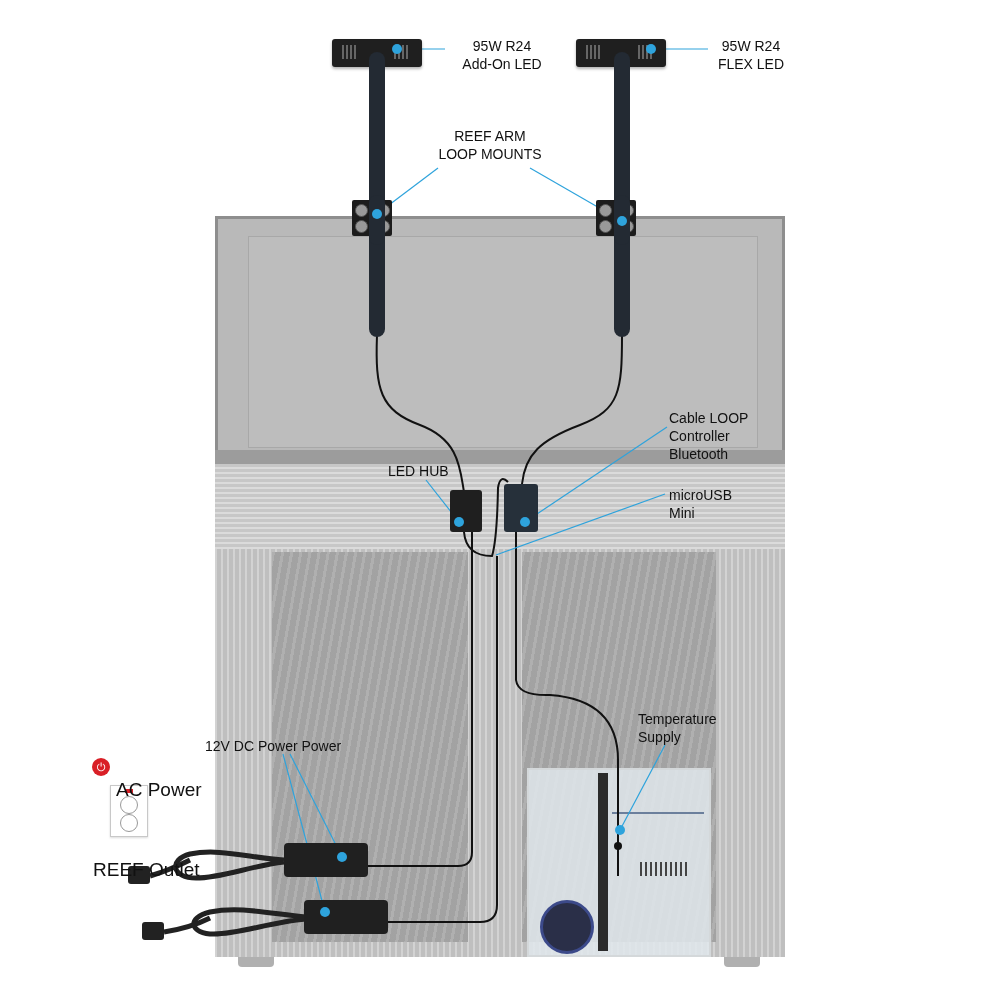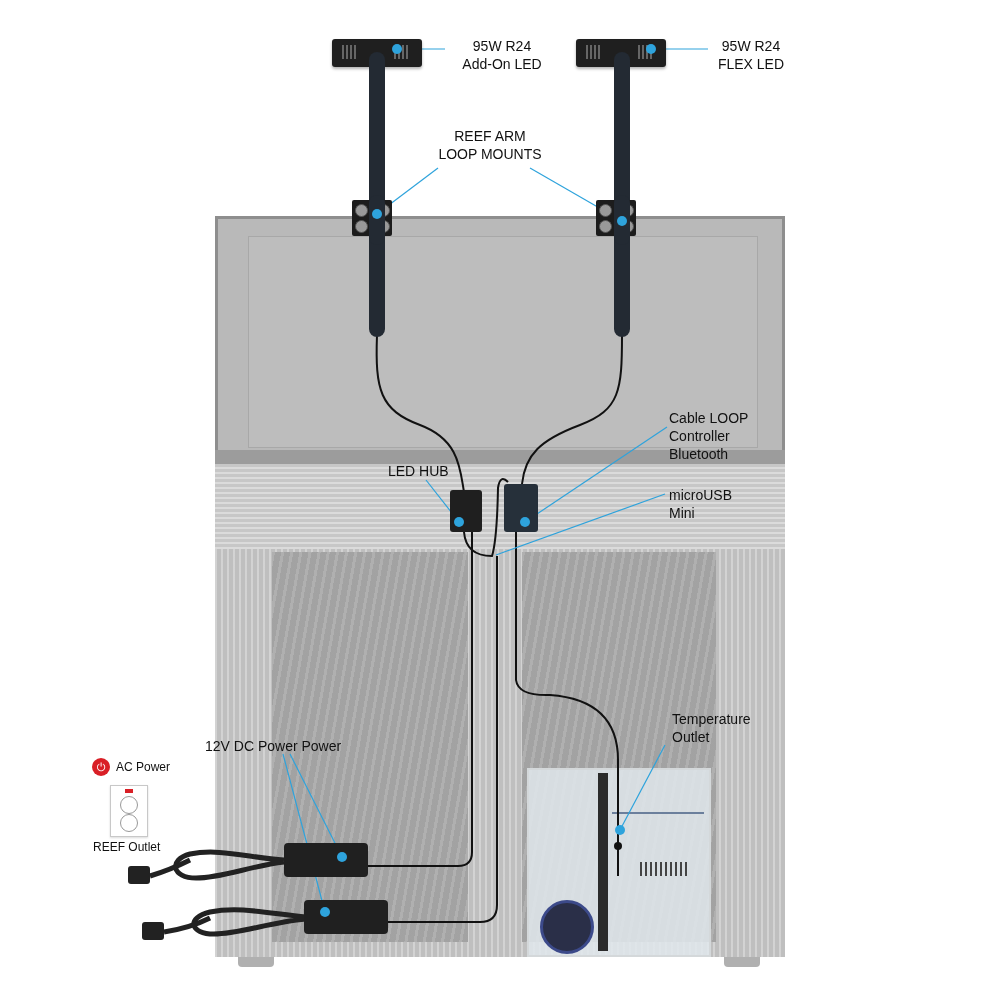--- a/index.html
+++ b/index.html
@@ -171,7 +171,7 @@
   <span>microUSB</span>
     <span>Mini</span>
 </div>
-<div class="lbl" style="left:672px;top:710px">
+<div class="lbl" style="left:638px;top:710px">
   <span>Temperature</span>
     <span>Outlet</span>
 </div>

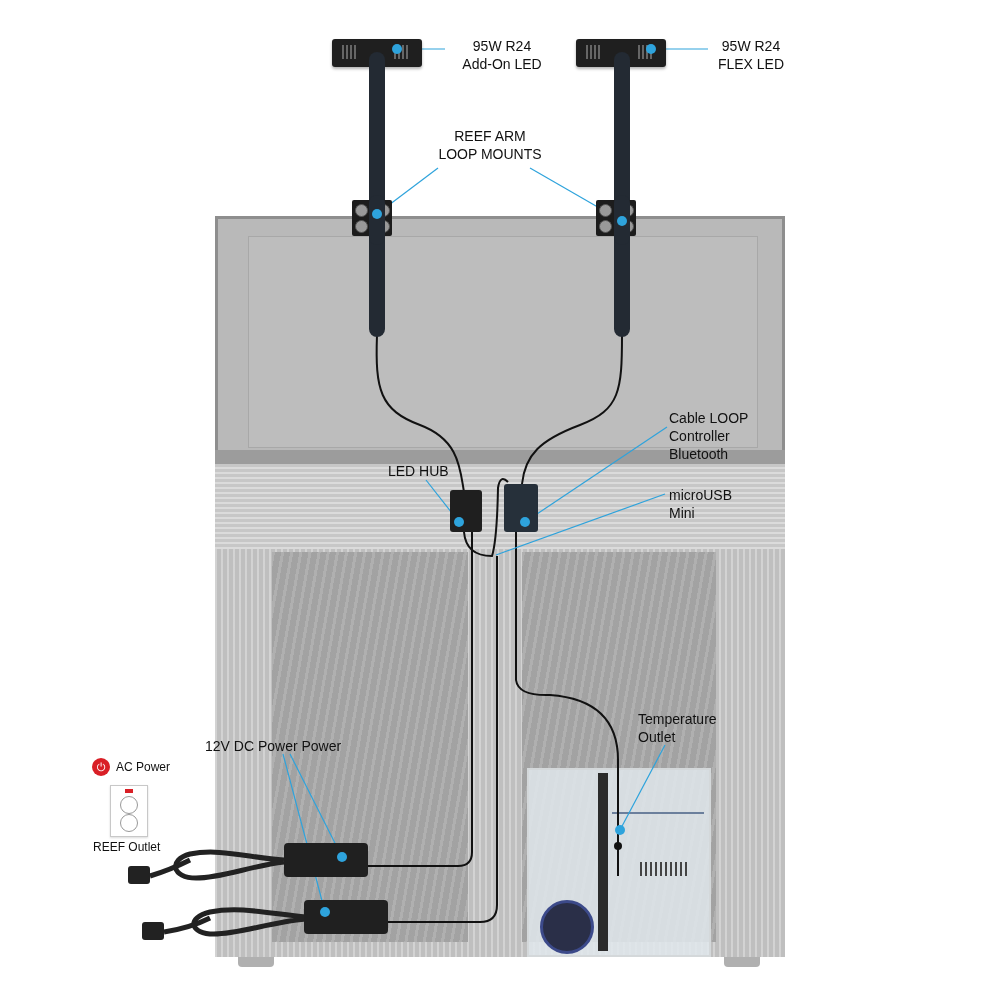--- a/index.html
+++ b/index.html
@@ -173,7 +173,7 @@
 </div>
 <div class="lbl" style="left:638px;top:710px">
   <span>Temperature</span>
-    <span>Outlet</span>
+    <span>Supply</span>
 </div>
 <div class="lbl" style="left:205px;top:737px">
   <span>12V DC Power Power</span>

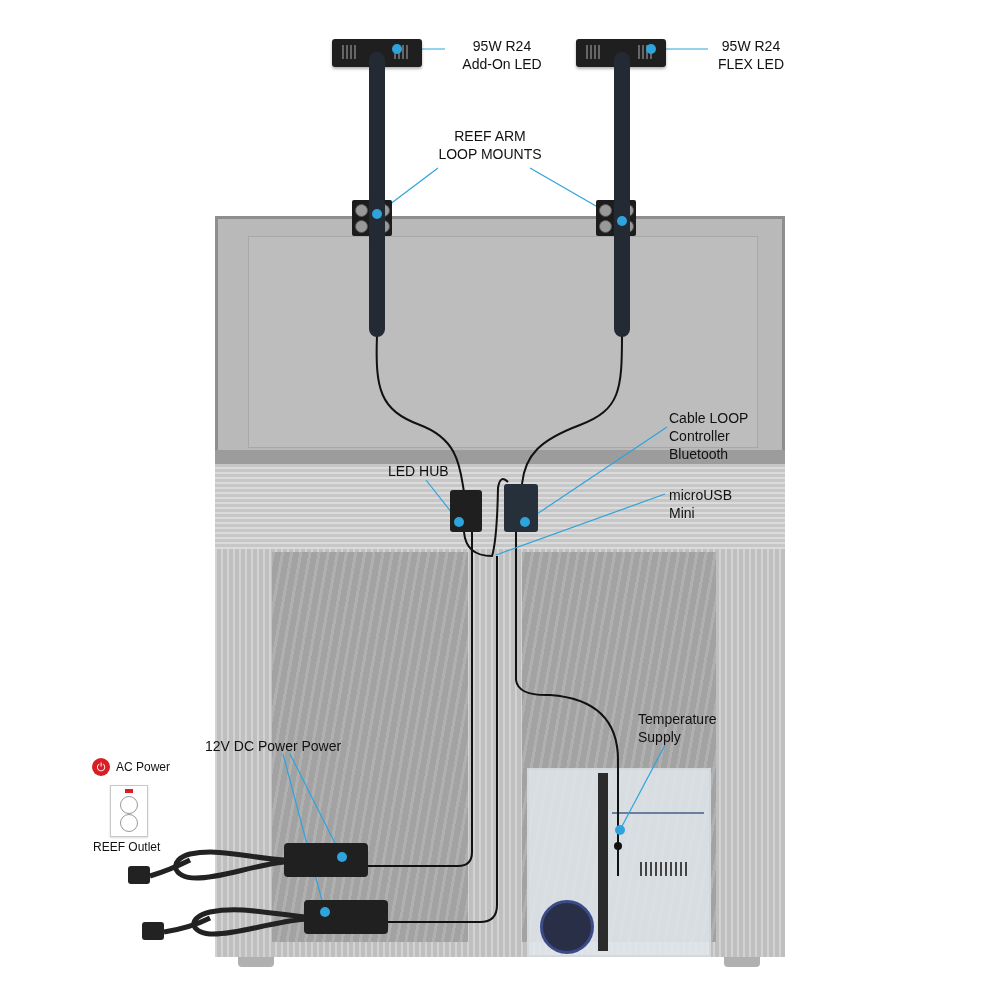--- a/index.html
+++ b/index.html
@@ -8,7 +8,7 @@
   .lbl{position:absolute;font-family:"Liberation Sans",sans-serif;font-size:14px;line-height:18px;color:#111;white-space:nowrap;}
   .lbl span{display:block;}
   .lbl.c{text-align:center;}
-  .lbl.sm{font-size:12px;line-height:17px;}
+  .lbl.sm{font-size:19px;line-height:17px;margin-top:22px;}
   
   .tank{left:215px;top:216px;width:570px;height:248px;background:#b9b9b9;border:3px solid #8e8e8e;border-bottom:none;box-sizing:border-box;}
   .tank-inner{left:248px;top:236px;width:508px;height:210px;border:1px solid #a8a8a8;background:#bdbdbd;}

